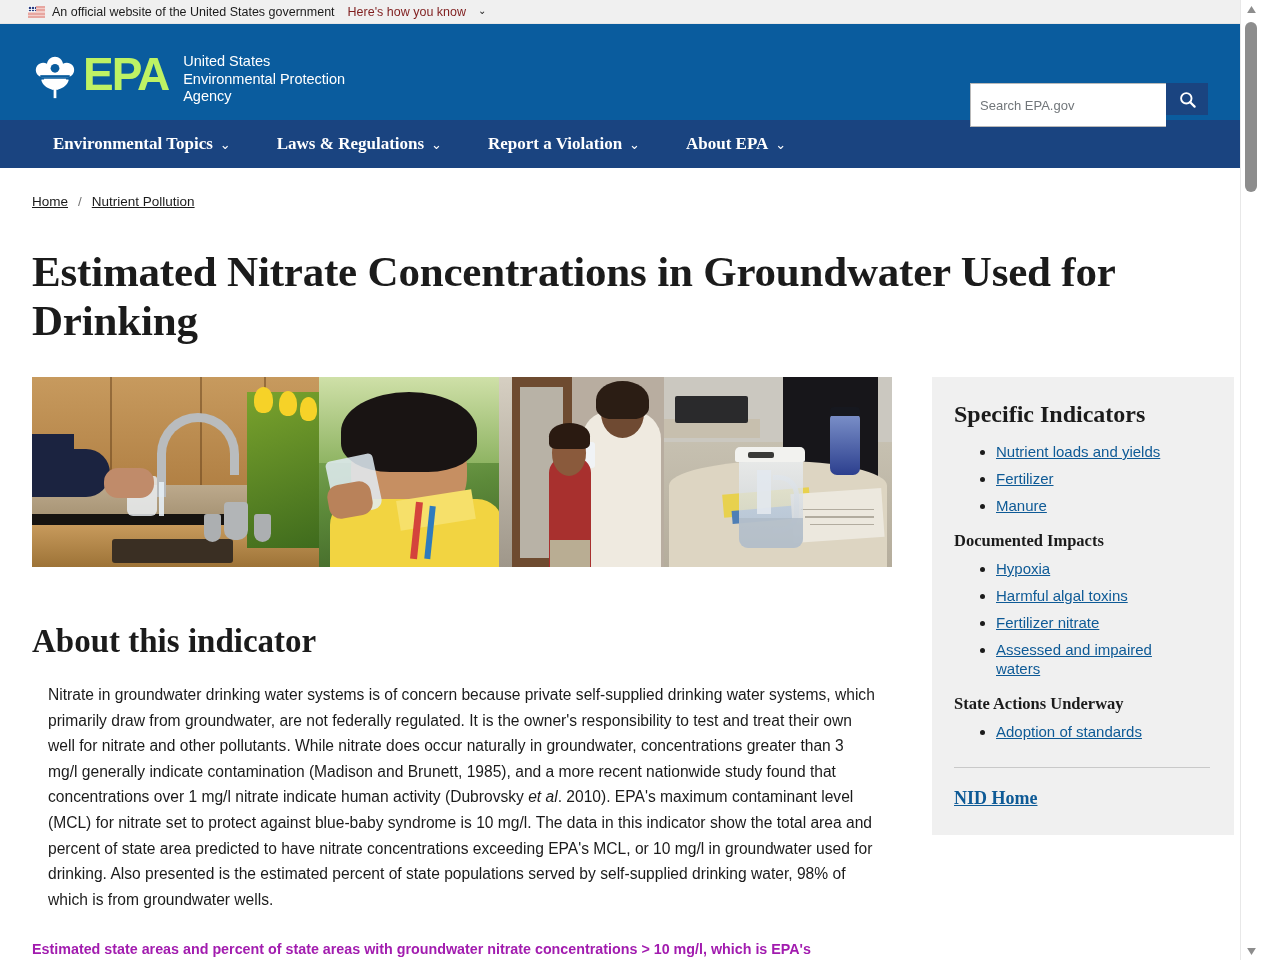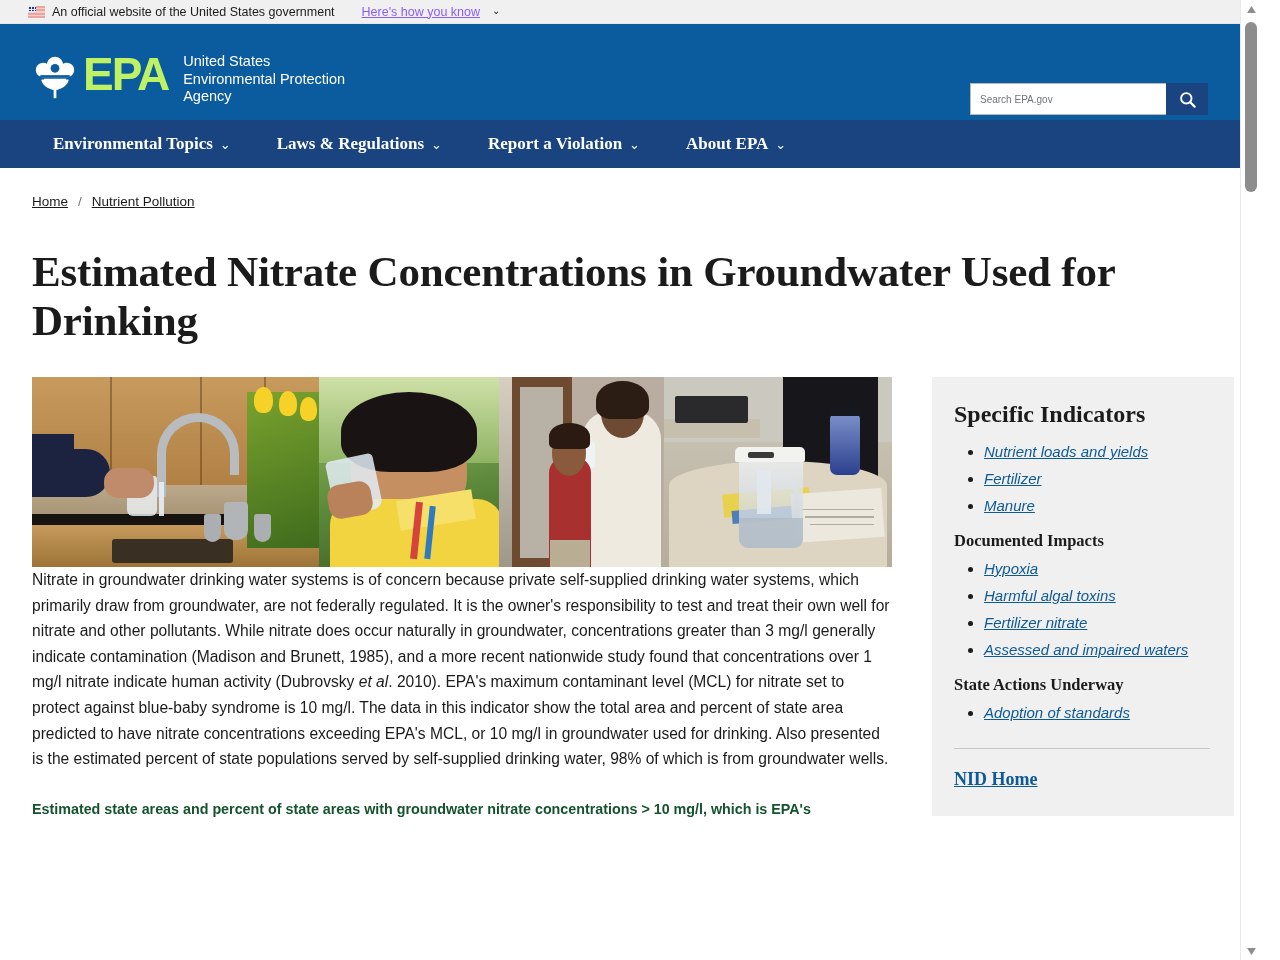--- a/index.html
+++ b/index.html
@@ -28,7 +28,7 @@
         repeating-linear-gradient(to bottom, rgba(255,255,255,.85) 0 .7px, transparent .7px 1.7px);
   }
   .banner-text { white-space:nowrap; }
-  .banner-link { color:#8b5cf6; text-decoration:underline; margin-left:20px; cursor:pointer; }
+  .banner-link { color:#7f1d1d; margin-left:6px; cursor:pointer; }
   .banner-caret { display:inline-block; margin-left:5px; font-size:10px; transform:translateY(-1px); }
 
   

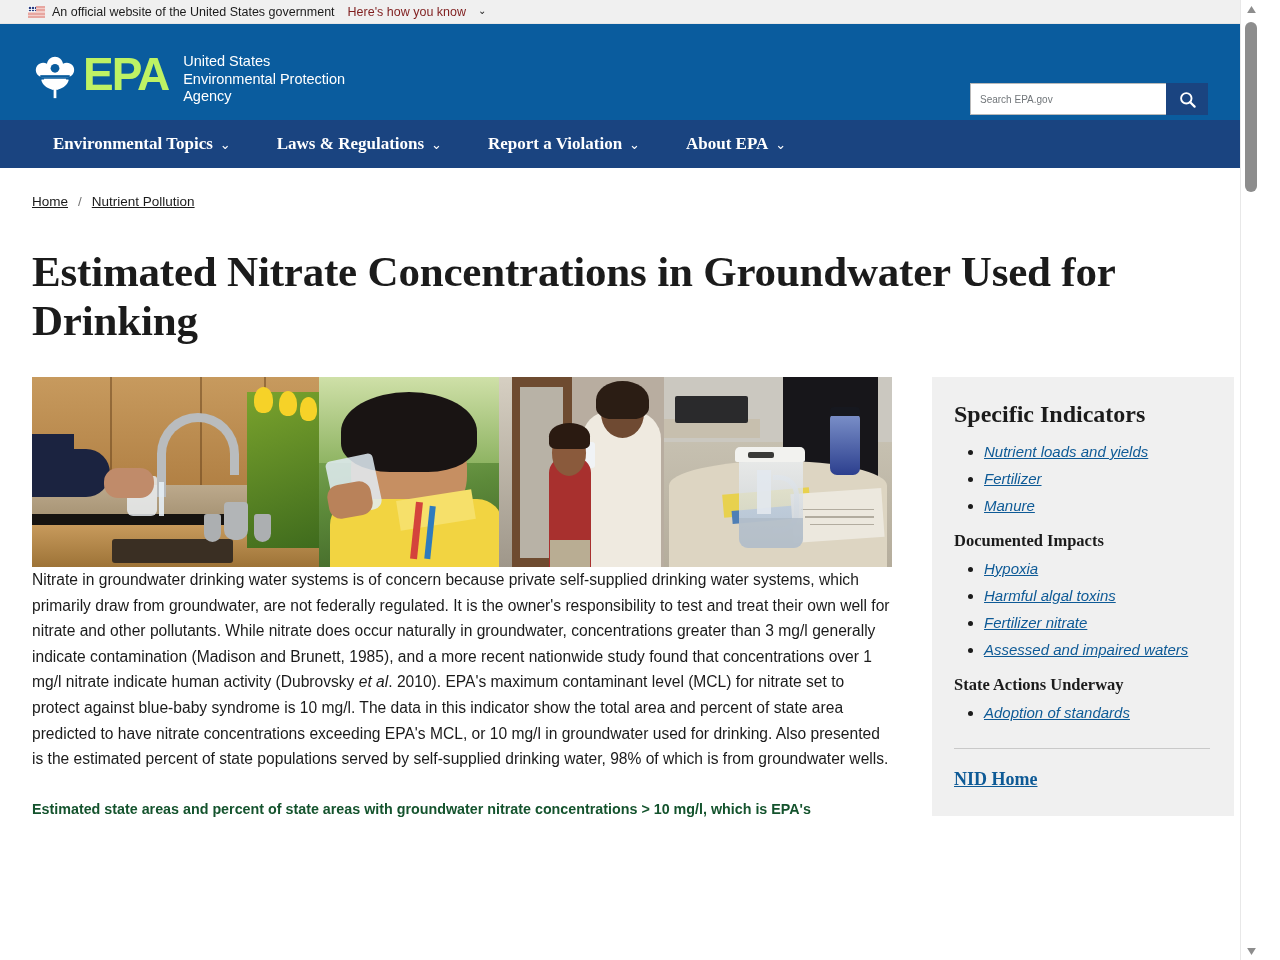--- a/index.html
+++ b/index.html
@@ -45,8 +45,8 @@
   }
   .search-box { position:absolute; right:52px; top:59px; display:flex; height:32px; }
   .search-input {
-    width:196px; height:32px; border:1px solid #b9b9b9; border-right:none; outline:none;
-    font-size:10px; padding:0 9px; color:#1b1b1b; background:#fff;
+    width:196px; height:44px; border:1px solid #b9b9b9; border-right:none; outline:none;
+    font-size:13px; padding:0 9px; color:#1b1b1b; background:#fff;
     font-family:"Liberation Sans", sans-serif;
   }
   .search-input::placeholder { color:#71767a; }

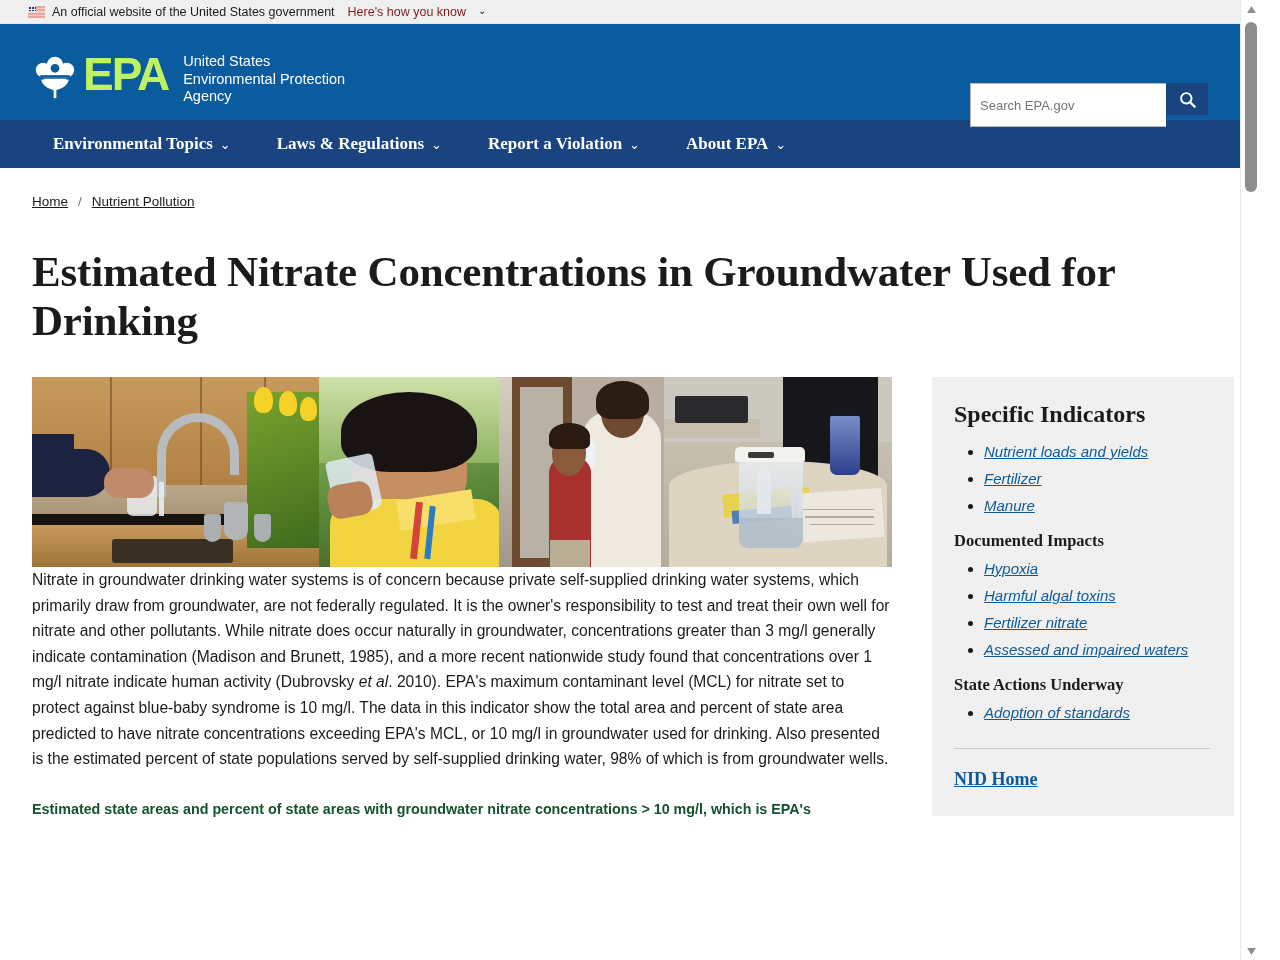--- a/index.html
+++ b/index.html
@@ -178,7 +178,7 @@
   .side-h3 { font-family:"Liberation Serif", serif; font-weight:bold; font-size:16.5px; margin:16px 0 6px 0; color:#1b1b1b; }
   .side-h3.first { margin-top:0; }
   .side-list { margin:0; padding-left:26px; }
-  .side-list li { margin:8px 4px; font-size:15px; line-height:19px;font-style:italic; }
+  .side-list li { margin:8px 16px; font-size:15px; line-height:19px; }
   .side-list li::marker { color:#1b1b1b; }
   .side-link { color:#0e5a96; text-decoration:underline; cursor:pointer; }
   .side-hr { border:none; border-top:1px solid #c9c9c9; margin:26px 0 20px 0; }

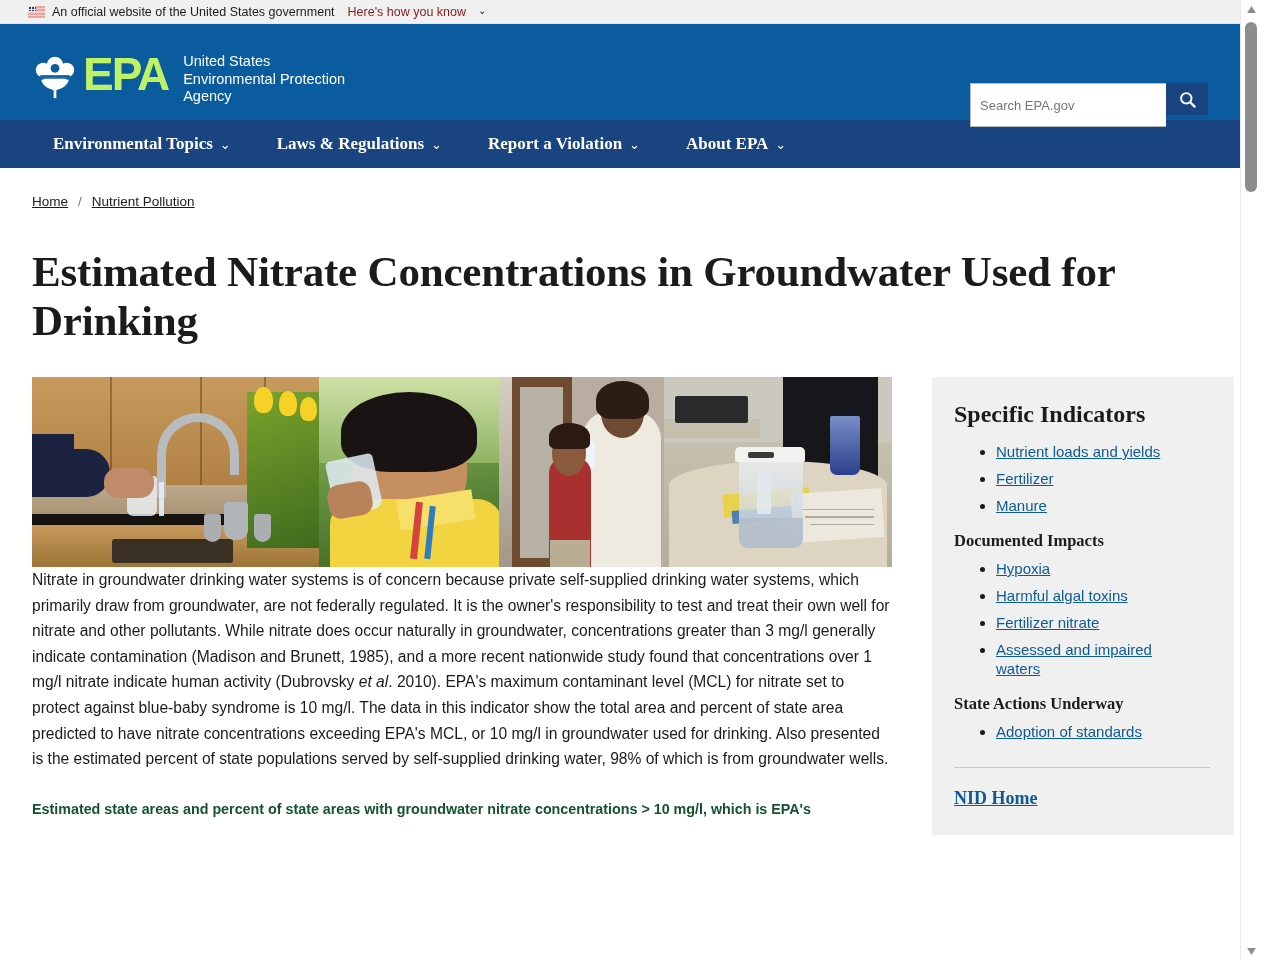--- a/index.html
+++ b/index.html
@@ -347,6 +347,7 @@
         </div>
       </div>
 
+      <h2 class="h2-title">About this indicator</h2>
 
       <p class="body-p"><span>Nitrate in groundwater drinking water systems is of concern because private self-supplied drinking water systems, which primarily draw from groundwater, are not federally regulated. It is the owner's responsibility to test and treat their own well for nitrate and other pollutants. While nitrate does occur naturally in groundwater, concentrations greater than 3 mg/l generally indicate contamination (Madison and Brunett, 1985), and a more recent nationwide study found that concentrations over 1 mg/l nitrate indicate human activity (Dubrovsky </span><i>et al</i><span>. 2010). EPA's maximum contaminant level (MCL) for nitrate set to protect against blue-baby syndrome is 10 mg/l. The data in this indicator show the total area and percent of state area predicted to have nitrate concentrations exceeding EPA's MCL, or 10 mg/l in groundwater used for drinking. Also presented is the estimated percent of state populations served by self-supplied drinking water, 98% of which is from groundwater wells.</span></p>
 

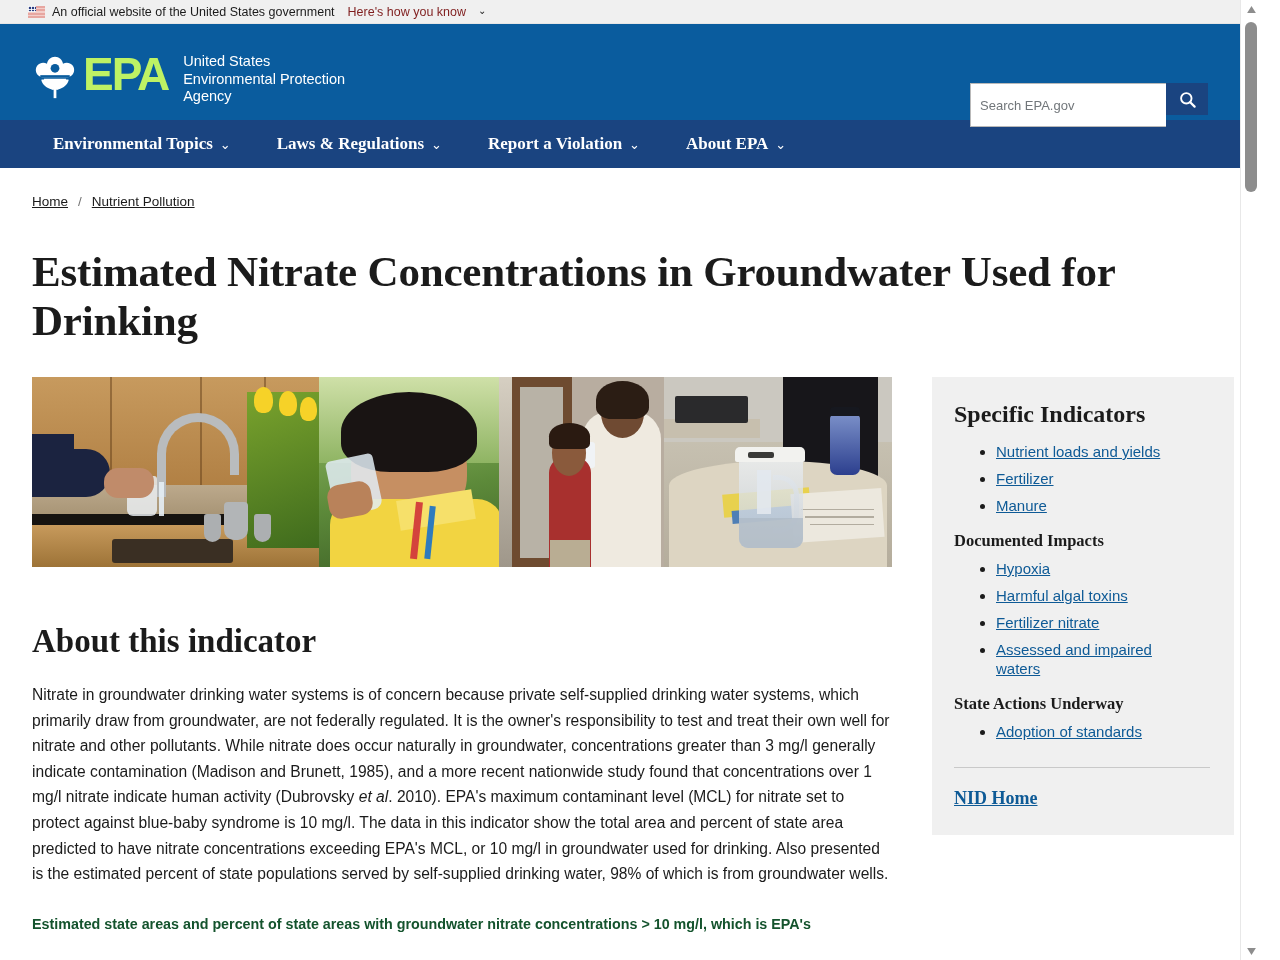--- a/index.html
+++ b/index.html
@@ -168,7 +168,7 @@
     font-family:"Liberation Serif", serif; font-weight:bold; font-size:33px;
     color:#1b1b1b; margin:56px 0 22px 0;
   }
-  .body-p { font-size:15.6px; line-height:25.6px; color:#1b1b1b; max-width:862px; margin:0; }
+  .body-p { font-size:15.6px; line-height:25.6px; color:#1b1b1b; max-width:862px; margin:16px; }
   .body-bold { font-size:14.3px; line-height:23px; font-weight:bold; color:#14532d; max-width:862px; margin:26px 0 0 0; }
   .body-p i { font-style:italic; }
 

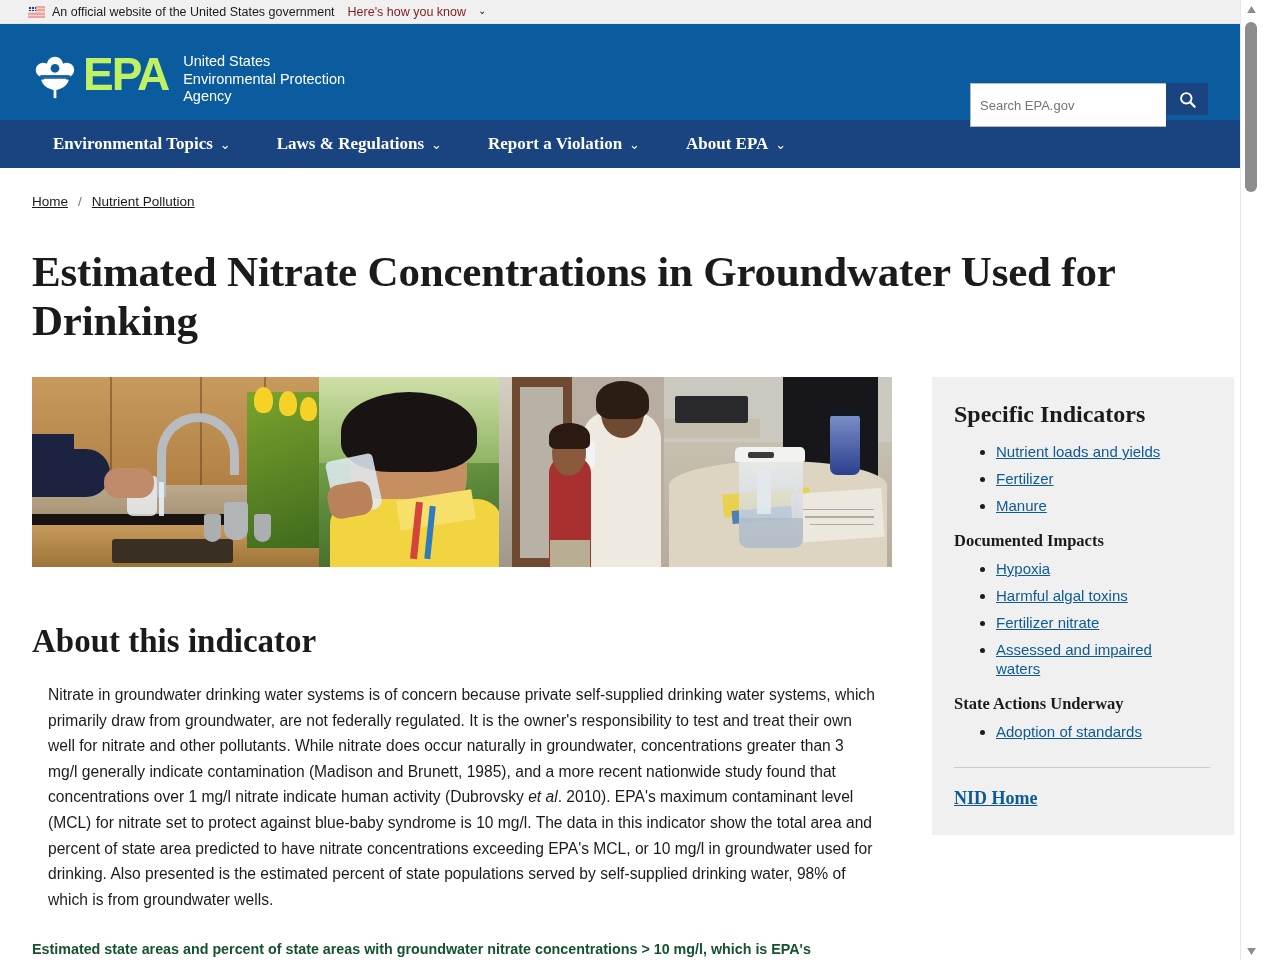--- a/index.html
+++ b/index.html
@@ -169,7 +169,7 @@
     color:#1b1b1b; margin:56px 0 22px 0;
   }
   .body-p { font-size:15.6px; line-height:25.6px; color:#1b1b1b; max-width:862px; margin:16px; }
-  .body-bold { font-size:14.3px; line-height:23px; font-weight:bold; color:#14532d; max-width:862px; margin:26px 0 0 0; }
+  .body-bold { font-size:14.3px; line-height:23px; font-weight:bold; color:#a21caf; max-width:862px; margin:26px 0 0 0; }
   .body-p i { font-style:italic; }
 
   

